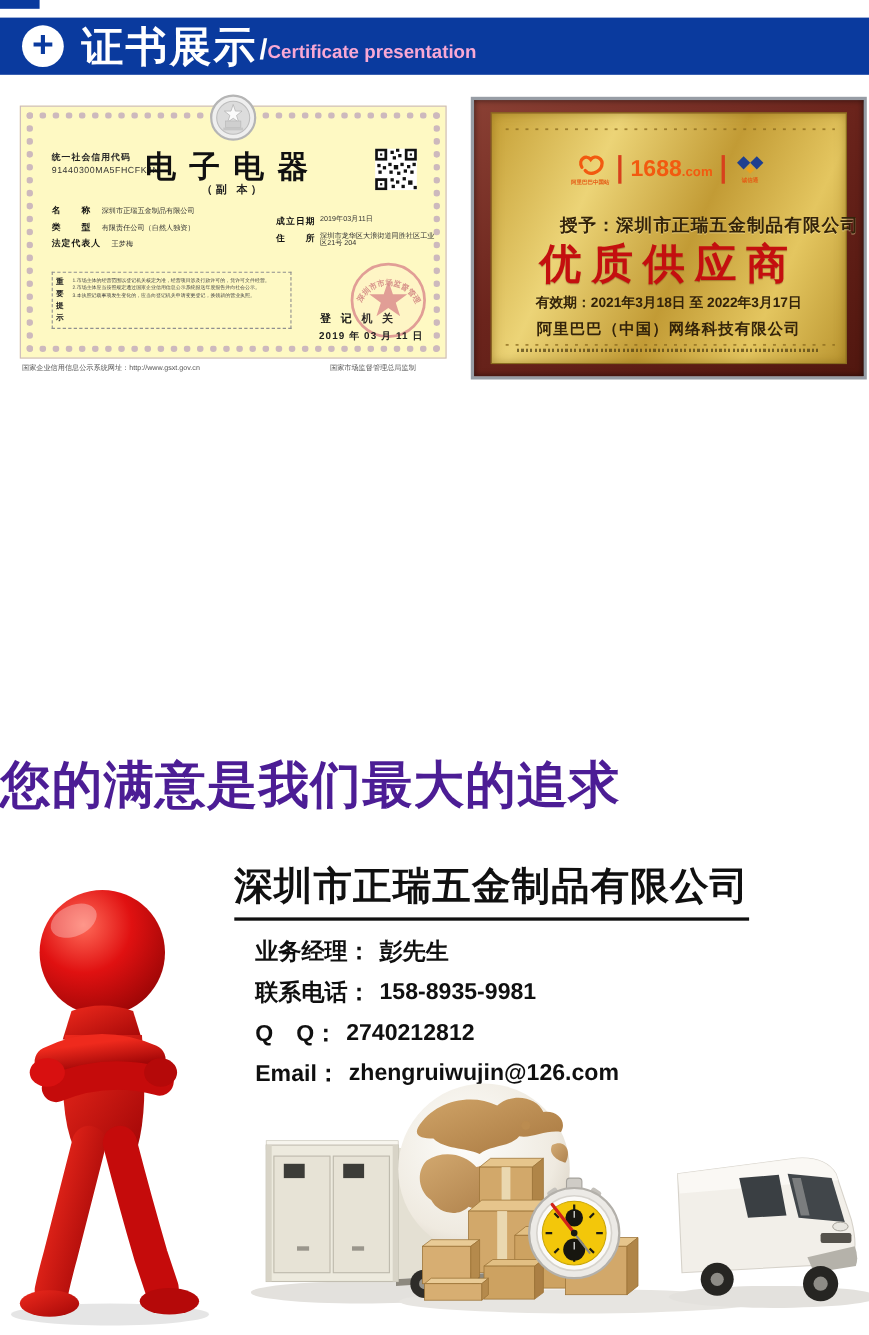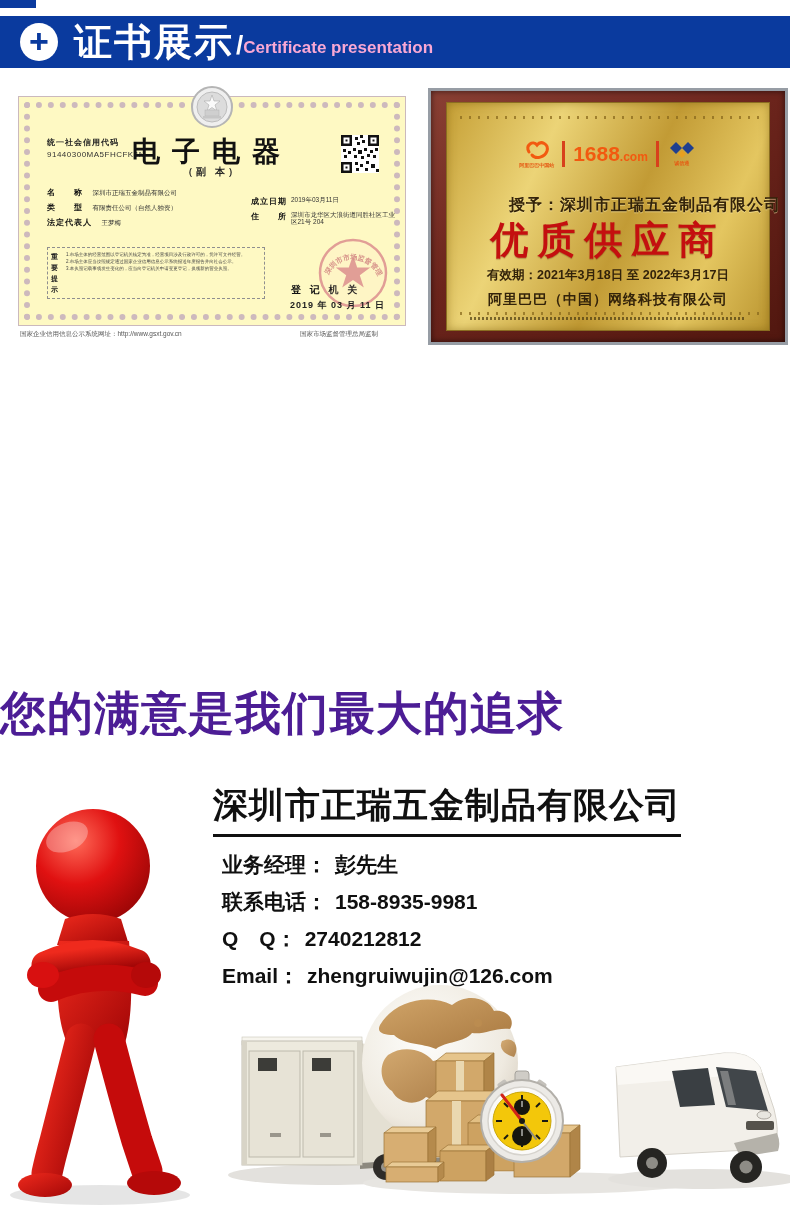--- a/index.html
+++ b/index.html
@@ -69,7 +69,7 @@
 
   
   .company-name{position:absolute;left:213px;top:782px;font-size:35px;font-weight:900;color:#101010;border-bottom:3px solid #101010;padding-bottom:5px;letter-spacing:1px;}
-  .contact{position:absolute;left:222px;top:846px;}
+  .contact{position:absolute;left:232px;top:846px;}
   .contact-row{height:37px;font-size:21px;font-weight:700;color:#101010;display:flex;align-items:center;}
   .contact-value{margin-left:8px;font-weight:700;}
 

